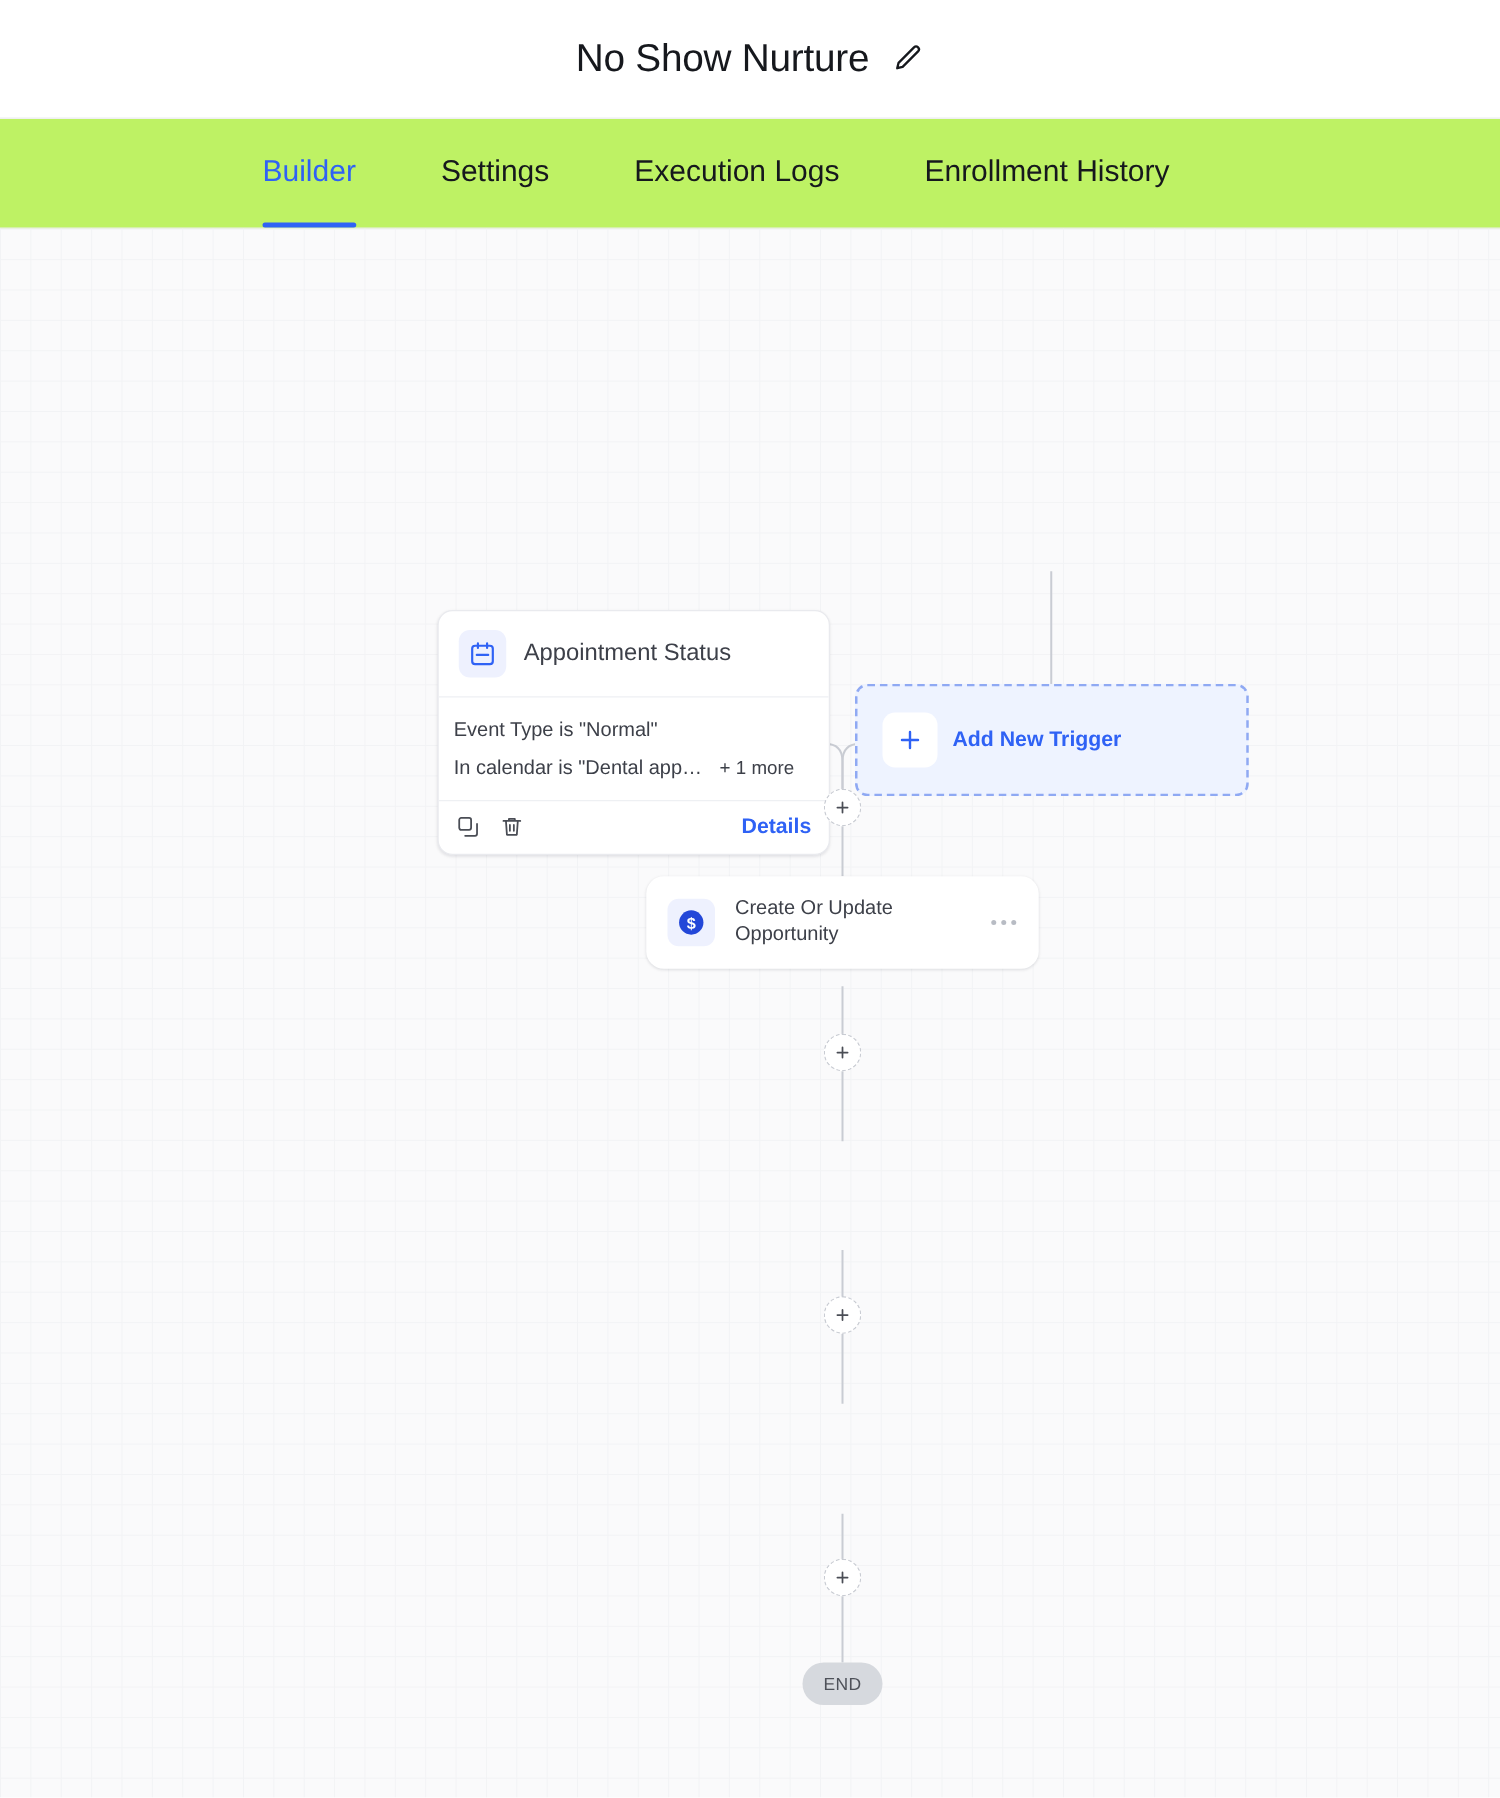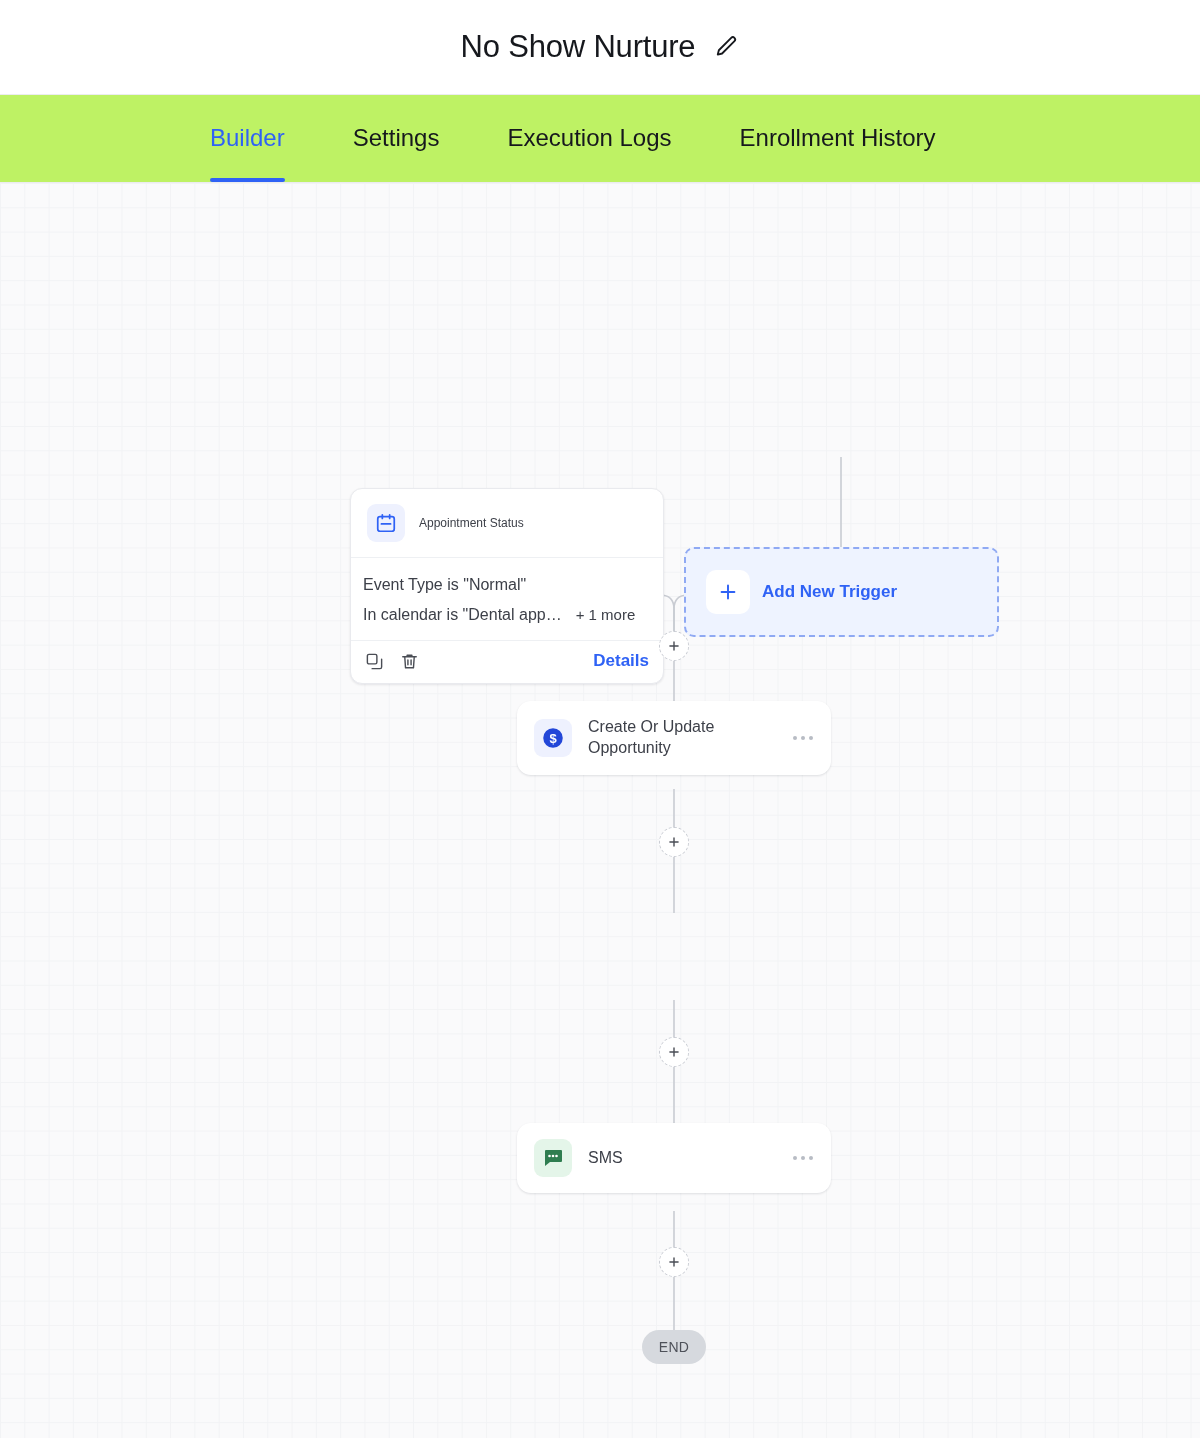--- a/index.html
+++ b/index.html
@@ -80,7 +80,7 @@
     flex: 0 0 auto;
   }
   .icon-box.lavender { background: #eef1fe; }
-  .trigger-title { font-size: 12px; color: #3d4049; }
+  .trigger-title { font-size: 19px; color: #3d4049; }
 
   .trigger-body { padding: 12px 14px 11px 12px; border-bottom: 1px solid #eef0f3; }
   .cond-row {

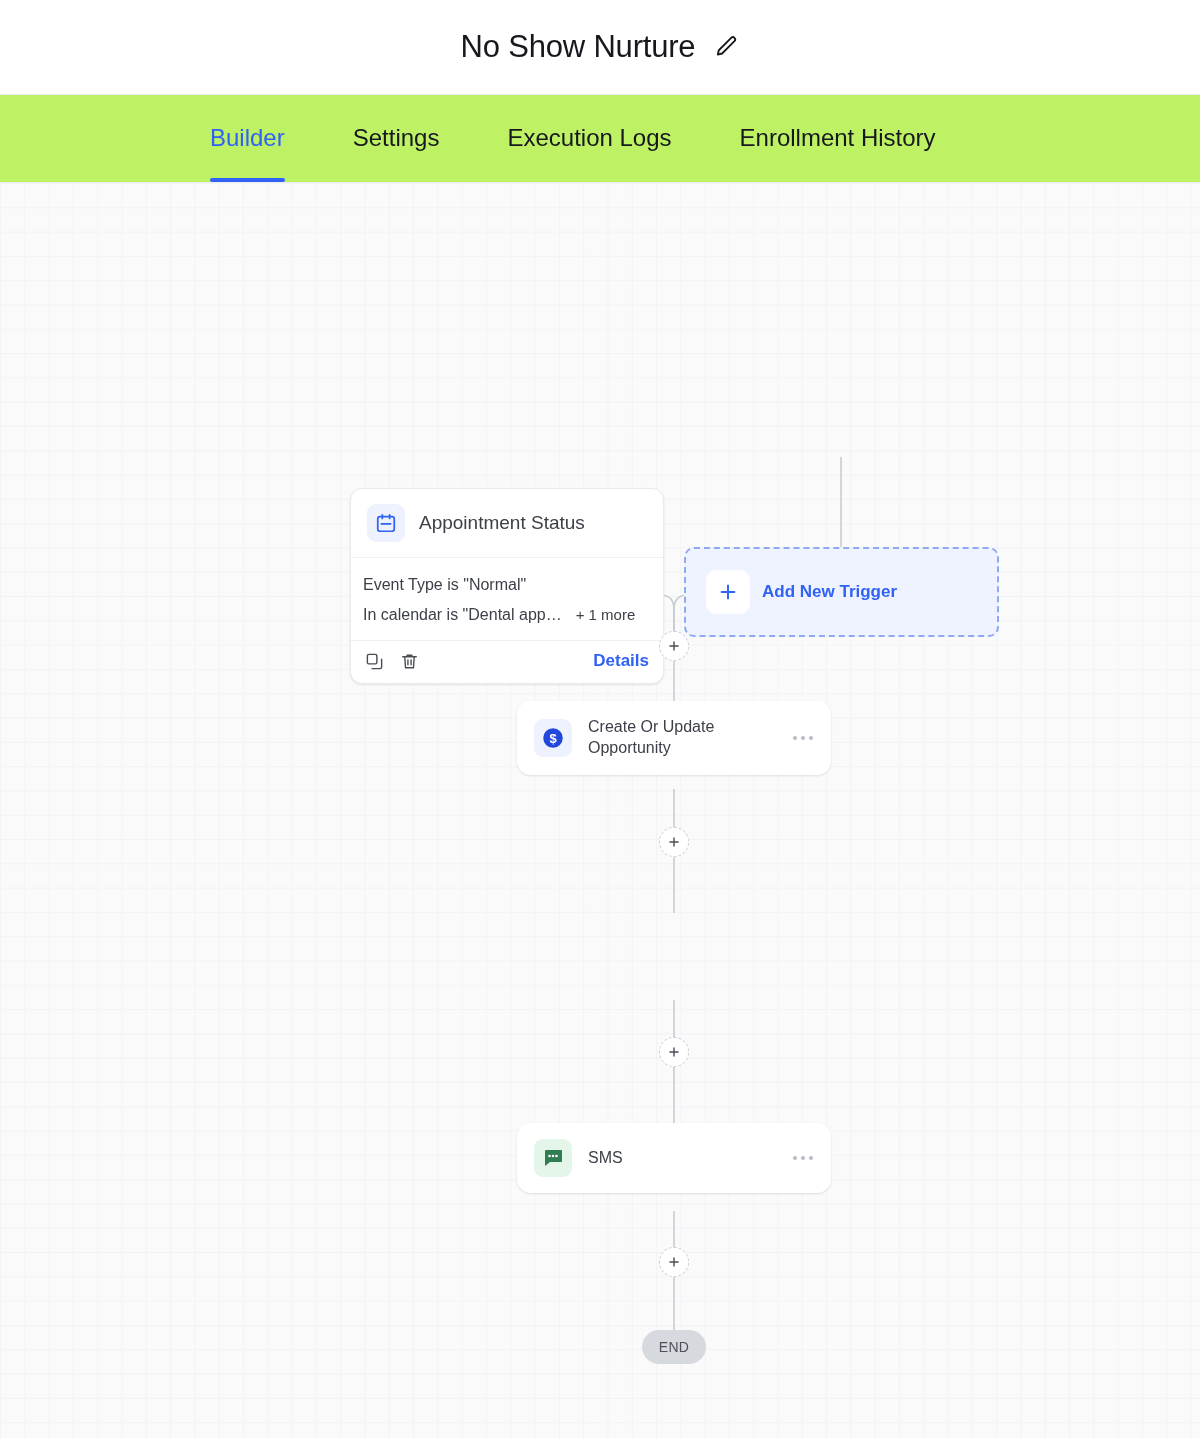--- a/index.html
+++ b/index.html
@@ -290,22 +290,6 @@
     </svg>
   </div>
 
-  <div class="action-card" style="top:940px;">
-    <span class="icon-box green">
-      <svg width="24" height="24" viewBox="0 0 24 24">
-        <path d="M4 4h16a1 1 0 0 1 1 1v10a1 1 0 0 1-1 1H9l-5 4v-4a1 1 0 0 1 0 0V5a1 1 0 0 1 1-1z" fill="#2f7d50"></path>
-        <circle cx="8.5" cy="10" r="1.3" fill="#ffffff"></circle>
-        <circle cx="12" cy="10" r="1.3" fill="#ffffff"></circle>
-        <circle cx="15.5" cy="10" r="1.3" fill="#ffffff"></circle>
-      </svg>
-    </span>
-    <span class="action-label">SMS</span>
-    <span class="dots">
-        <i></i>
-        <i></i>
-        <i></i>
-      </span>
-  </div>
 
   <div class="plus-node" style="left:659px; top:1064px;">
     <svg width="14" height="14" viewBox="0 0 24 24" fill="none" stroke="#4a4d55" stroke-width="2.4" stroke-linecap="round">

